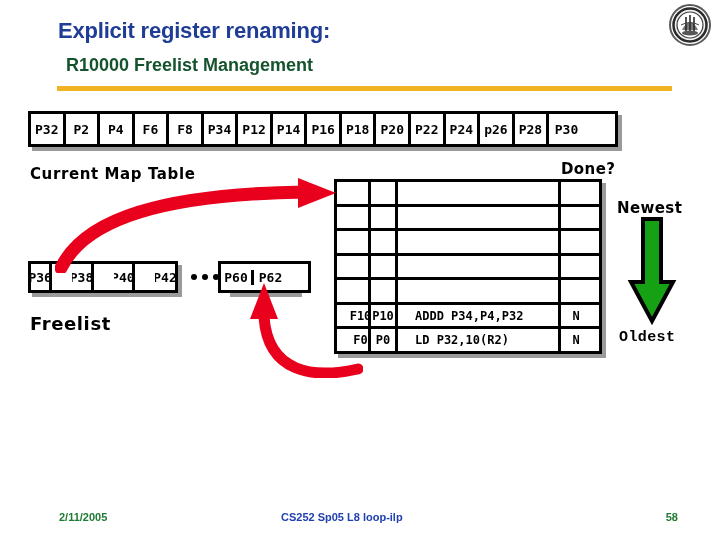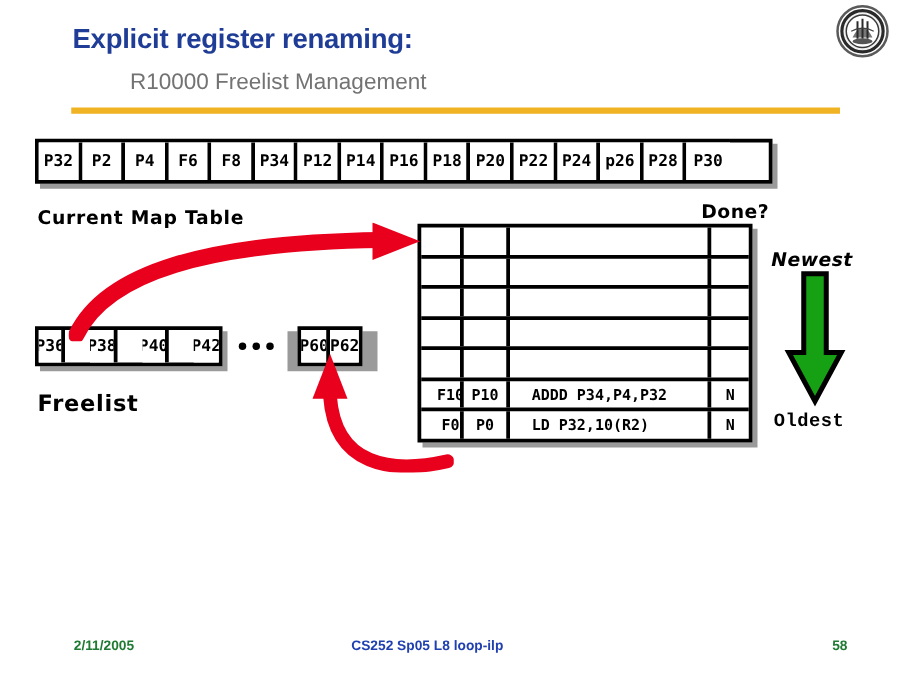--- a/index.html
+++ b/index.html
@@ -34,10 +34,9 @@
     left: 66px;
     top: 55px;
     font-size: 18px;
-    font-weight: normal;
-    color: #737373;
+    font-weight: bold;
+    color: #14532d;
     white-space: nowrap;
-    margin-left: 38px;
   }
   #gold-rule {
     position: absolute;

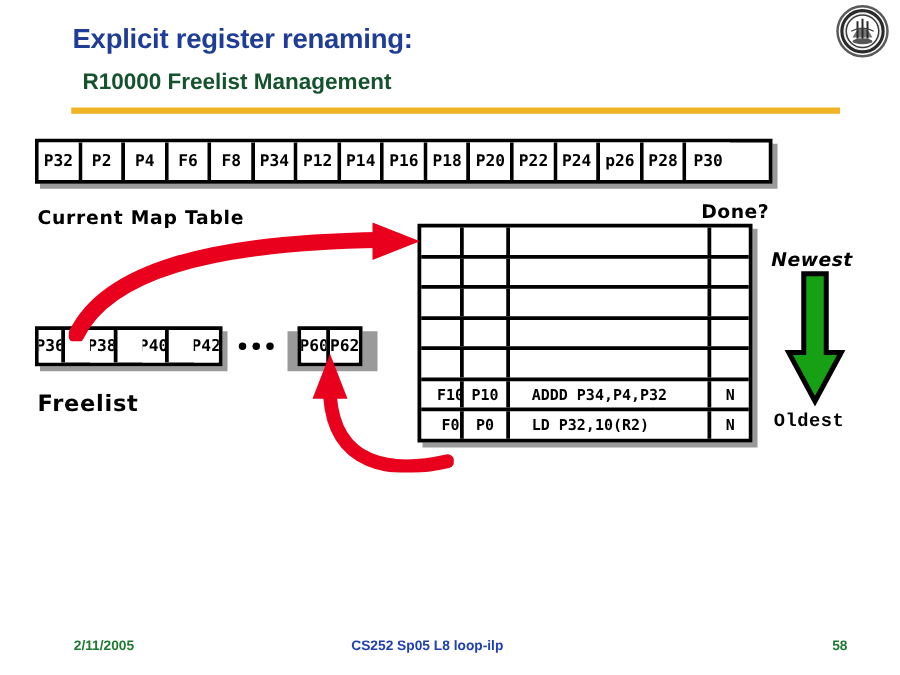--- a/index.html
+++ b/index.html
@@ -162,7 +162,7 @@
   #label-cmt  { left: 30px; top: 165px;  font-size: 15px; letter-spacing: 0.6px; }
   #label-free { left: 30px; top: 313px;  font-size: 18px; letter-spacing: 0.6px; }
   #label-done { left: 561px; top: 160px; font-size: 15px; letter-spacing: 0.4px; }
-  #label-new  { left: 617px; top: 199px; font-size: 15px; letter-spacing: 0.4px; font-style: italic; }
+  #label-new  { left: 617px; top: 199px; font-size: 15px; letter-spacing: 0.4px; }
   #label-old  { left: 619px; top: 329px; font-size: 15px; letter-spacing: 0.4px; font-family: Liberation Mono, monospace; }
 
   

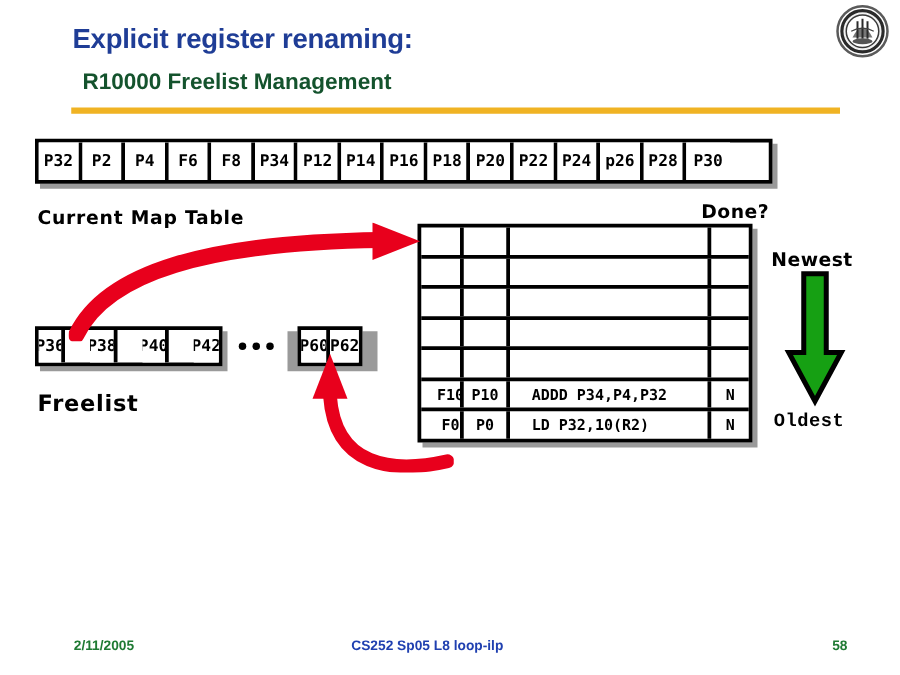--- a/index.html
+++ b/index.html
@@ -92,7 +92,7 @@
   #freelist-a { left: 28px; top: 261px; width: 150px; height: 32px; gap: 20px; }
   #freelist-a .cell { width: 36px; }
   #freelist-a-shadow { left: 32px; top: 265px; width: 150px; height: 32px; }
-  #freelist-b { left: 238px; top: 261px; width: 52px; height: 32px; }
+  #freelist-b { left: 218px; top: 261px; width: 93px; height: 32px; align-items: center; }
   #freelist-b .cell { width: 33px; }
   #freelist-b-shadow { left: 230px; top: 265px; width: 72px; height: 32px; }
   #freelist-dots {

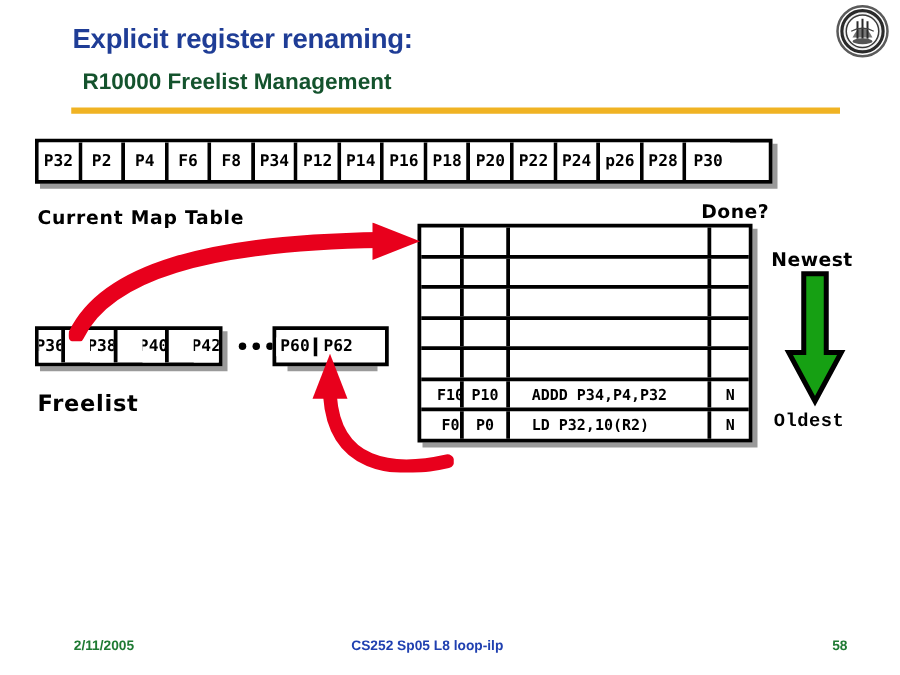--- a/index.html
+++ b/index.html
@@ -147,7 +147,7 @@
   }
   .rob-cell:last-child { border-right: none; }
   .rc0 { width: 34px; justify-content: center; padding-left: 16px; }
-  .rc1 { width: 38px; justify-content: center; padding-left: 0; }
+  .rc1 { width: 27px; justify-content: center; padding-left: 0; }
   .rc2 { width: 163px; padding-left: 17px; }
   .rc3 { width: 30px; justify-content: center; padding-left: 0; }
 

